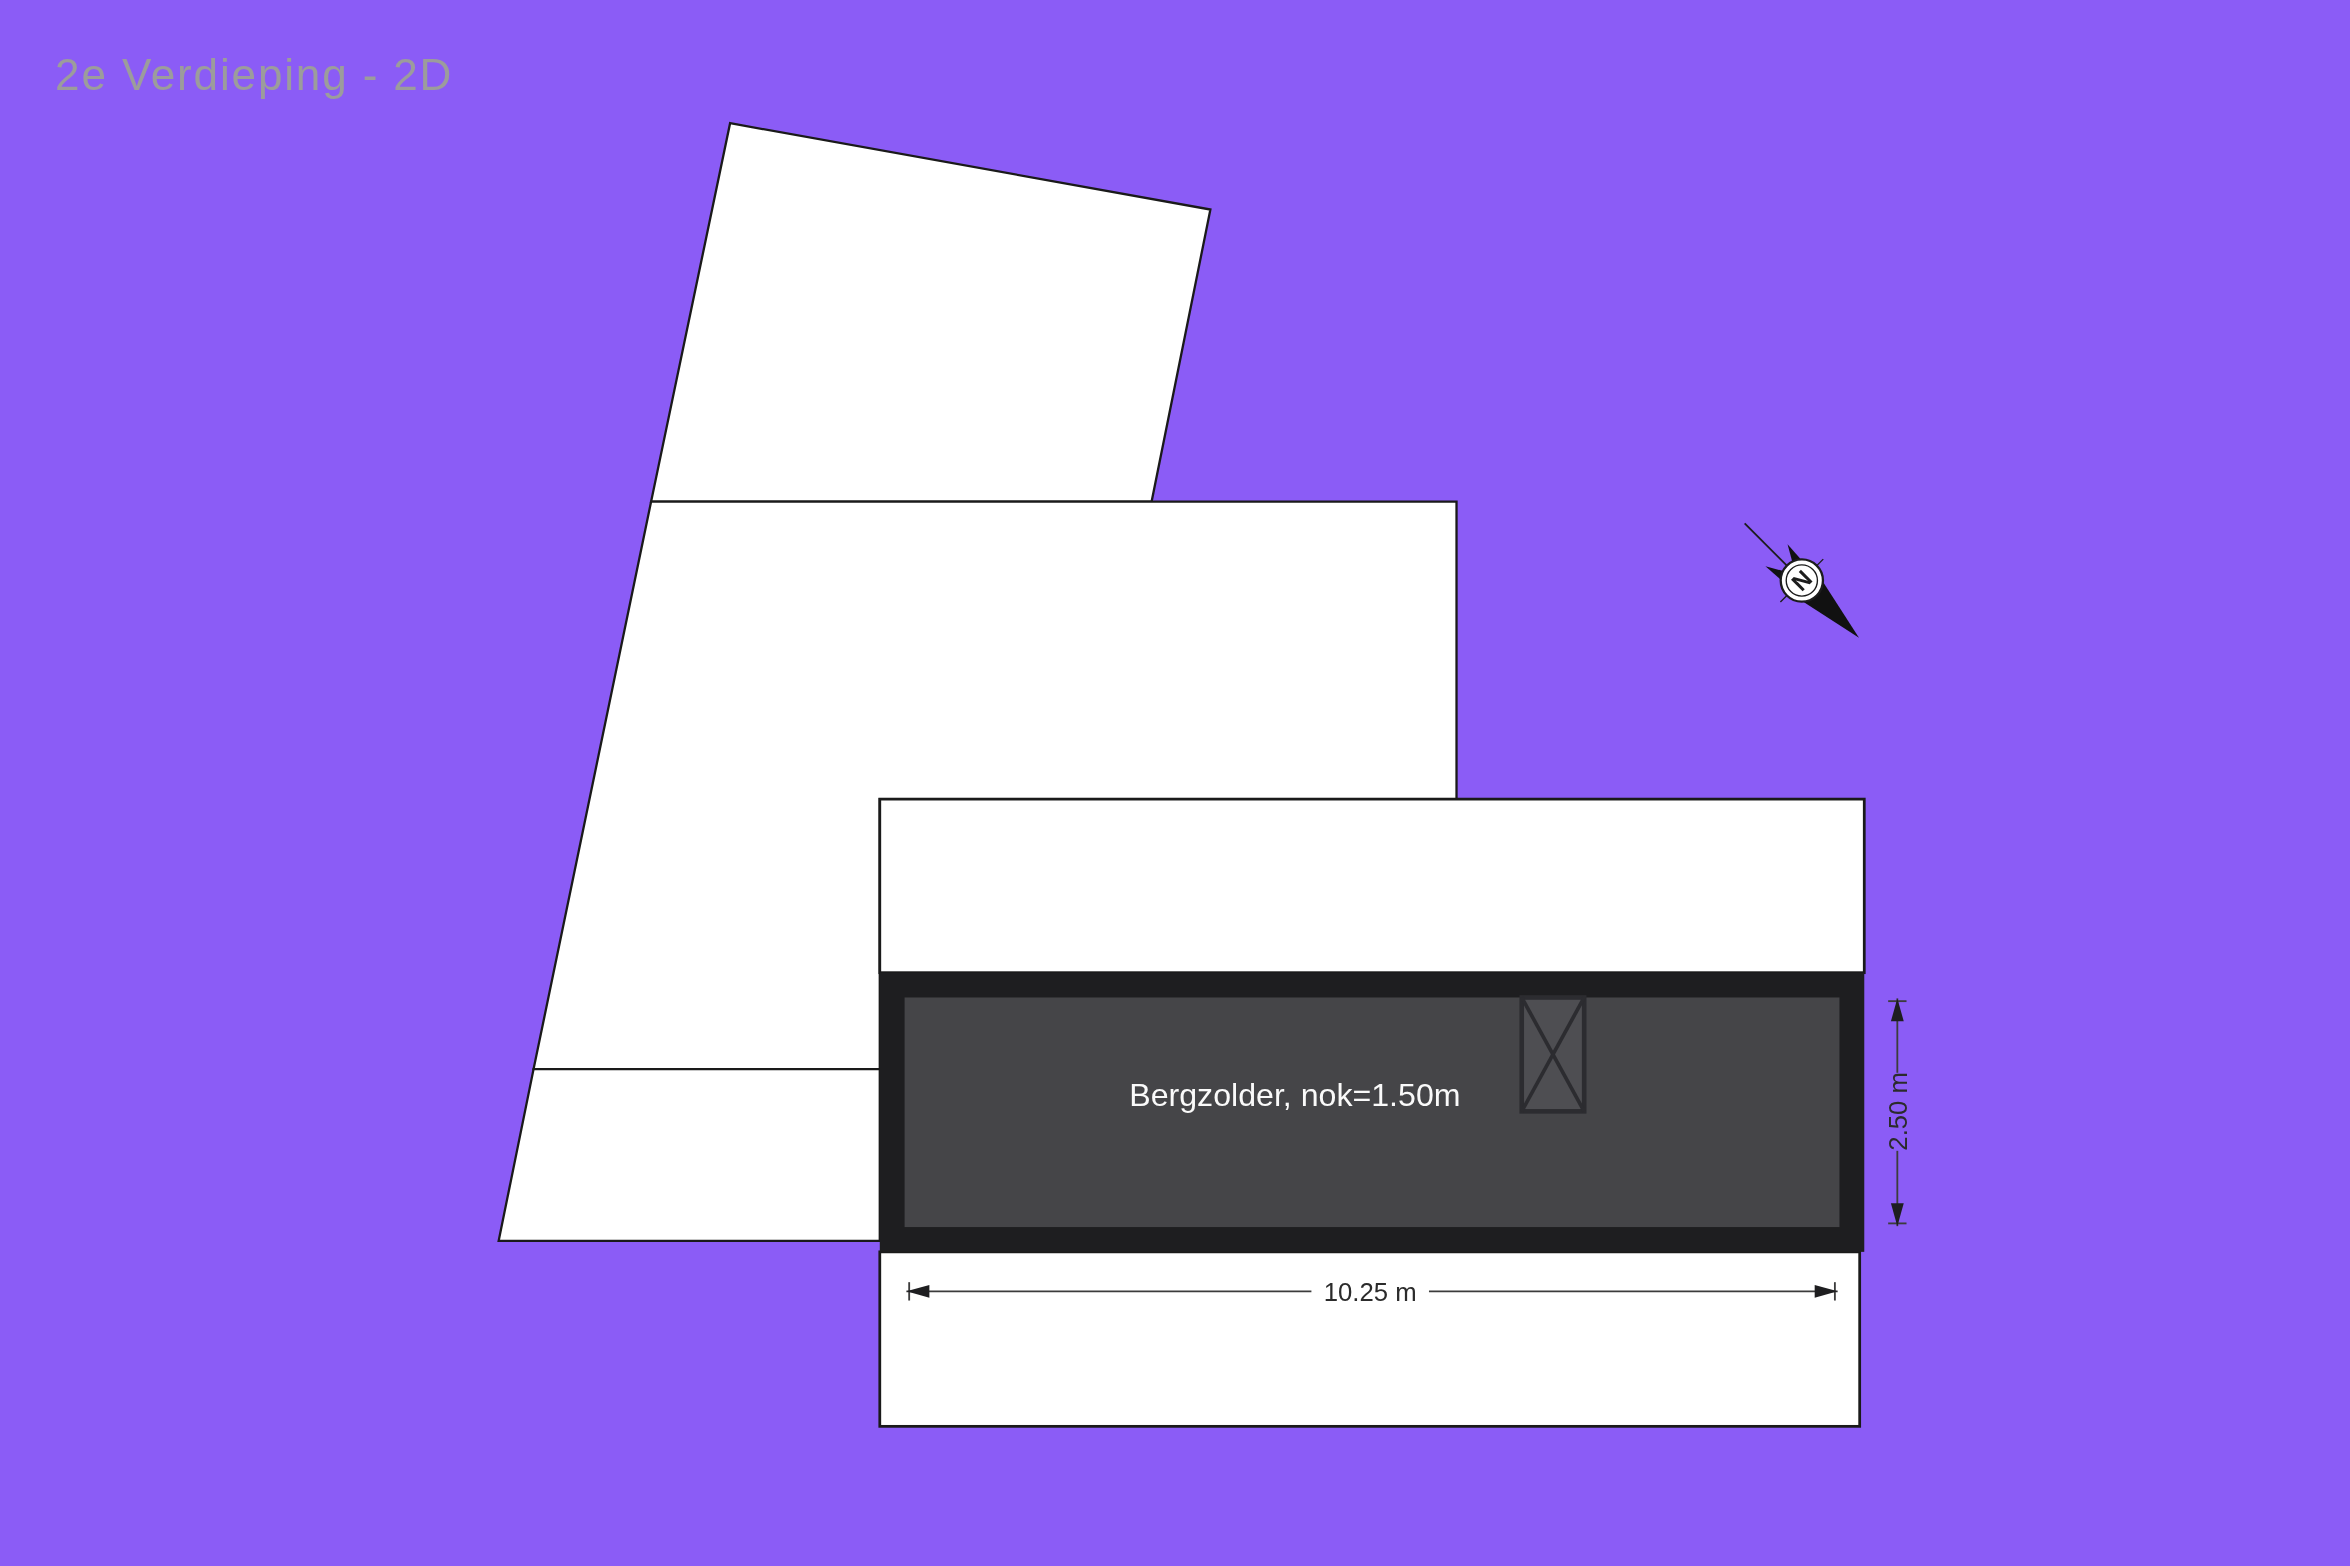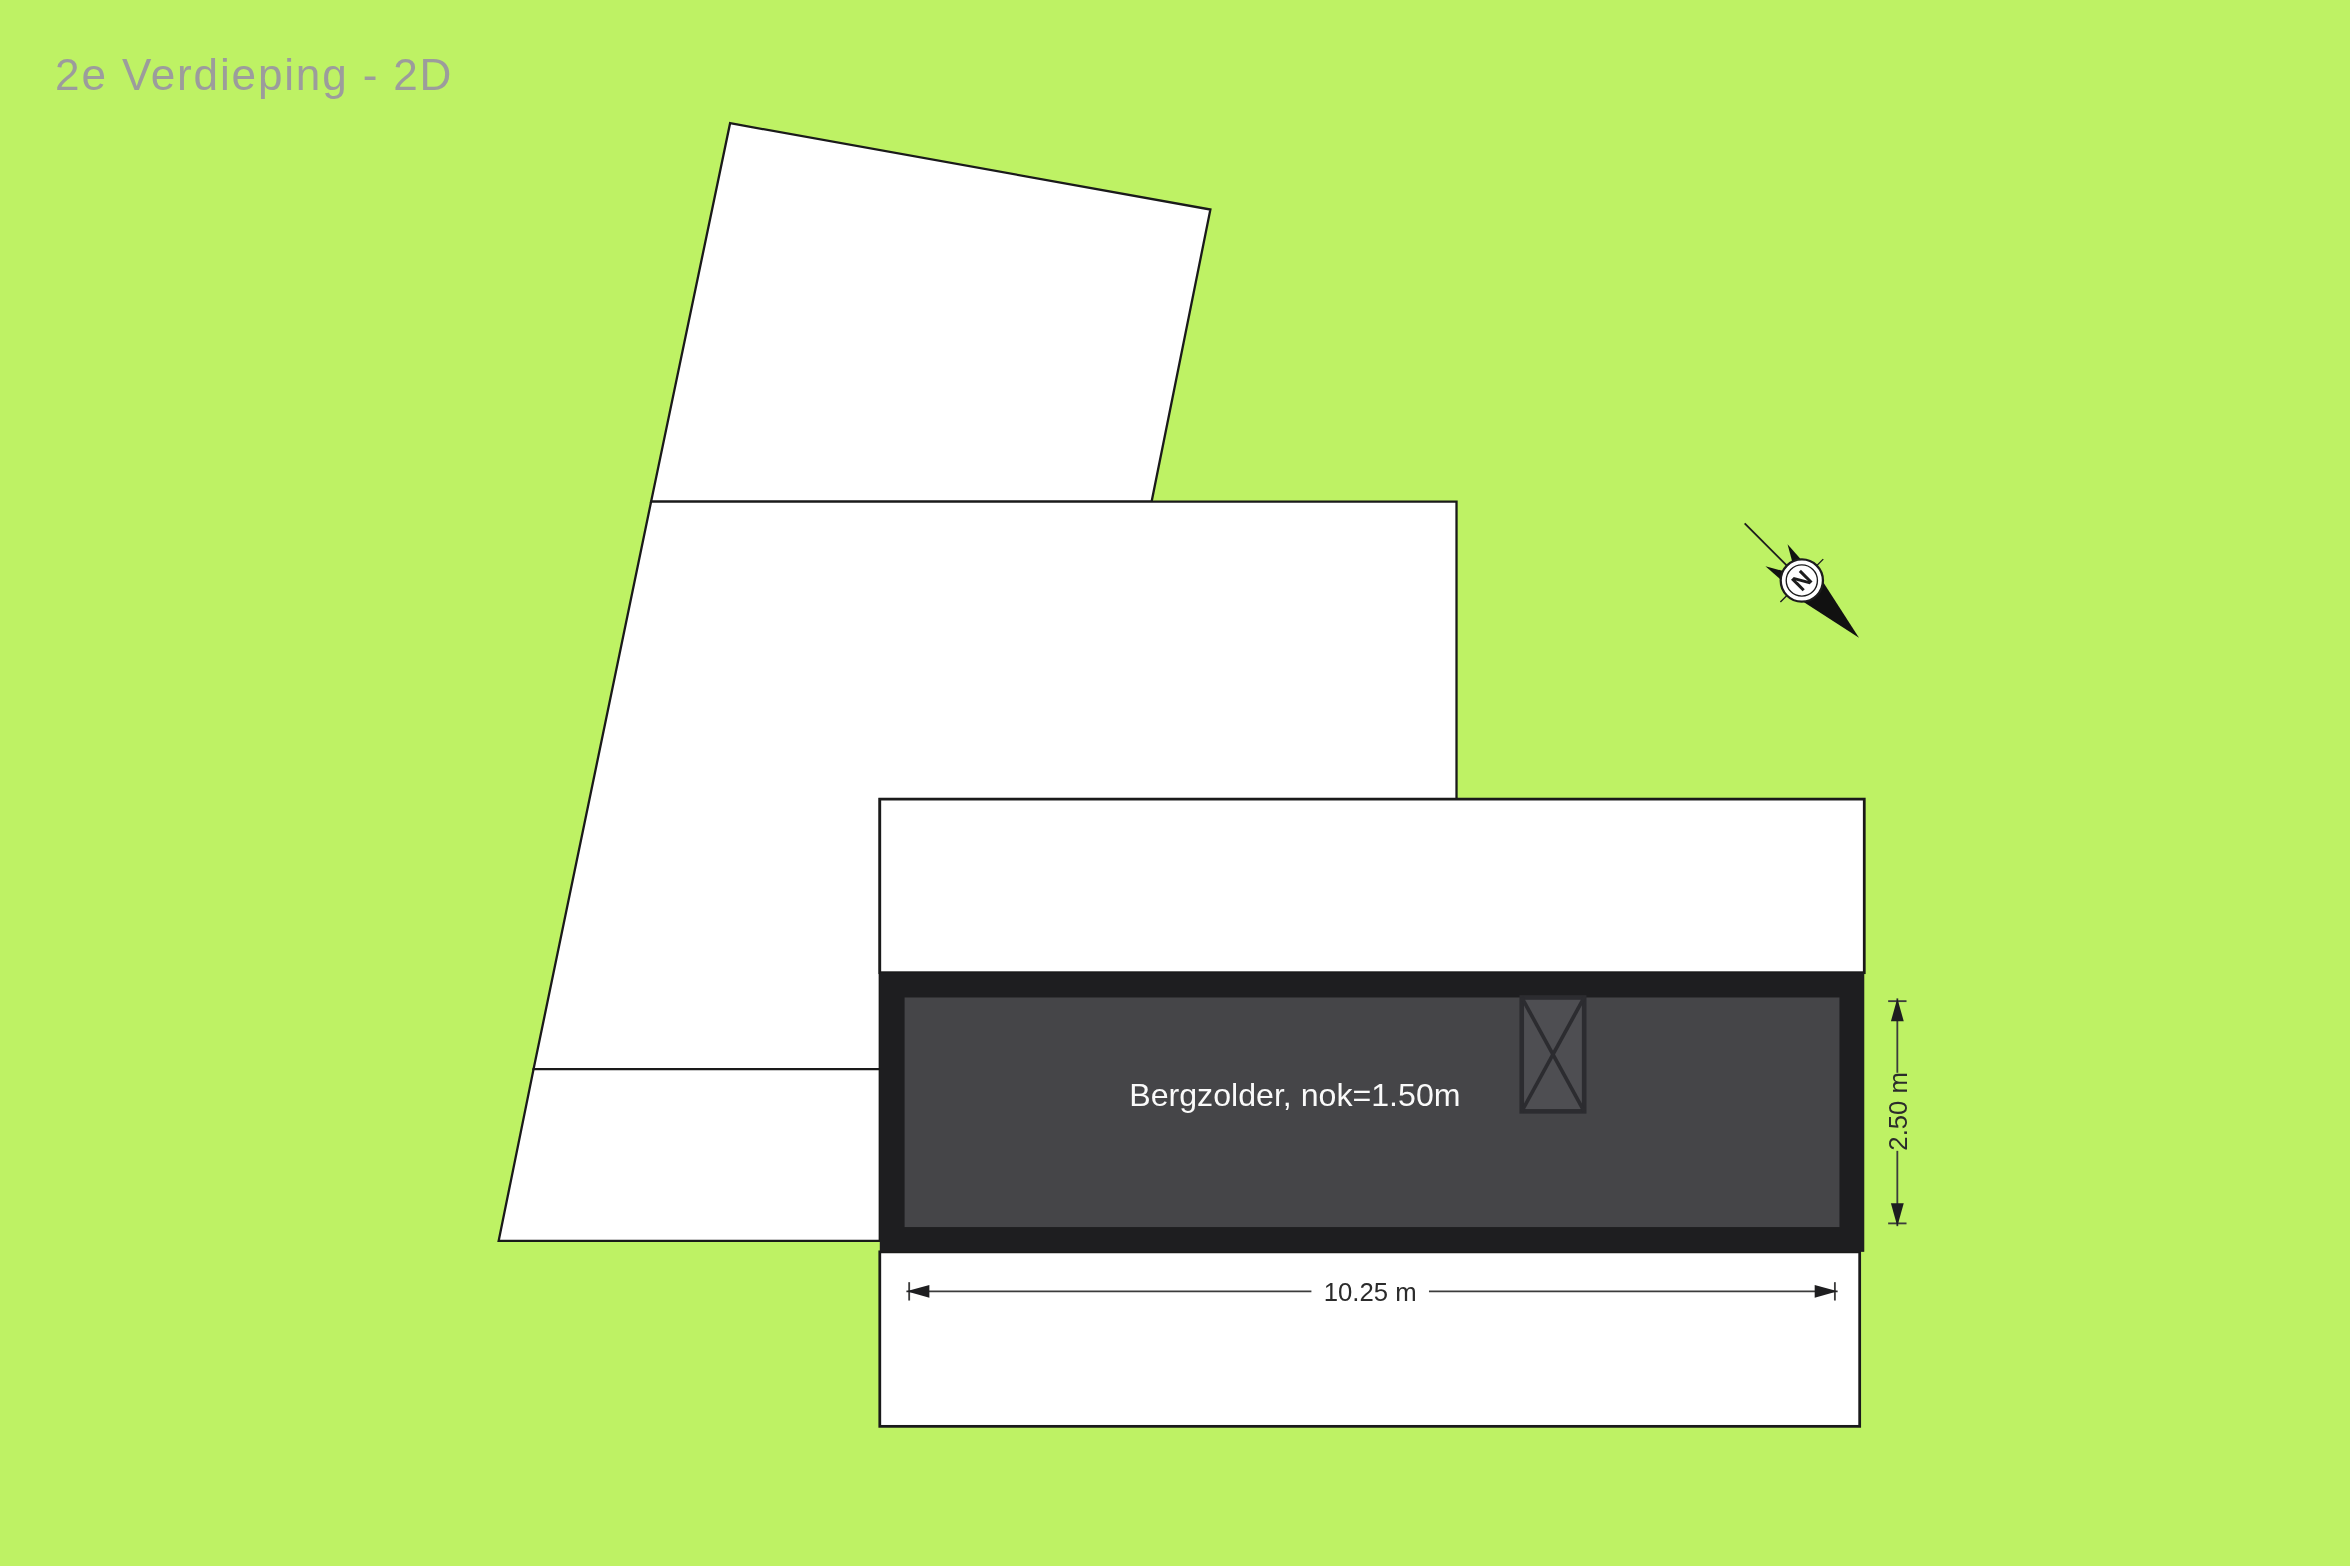--- a/index.html
+++ b/index.html
@@ -11,7 +11,7 @@
     position: relative;
     width: 2351px;
     height: 1567px;
-    background: #bef264;
+    background: #8b5cf6;
     overflow: hidden;
     font-family: "Liberation Sans", sans-serif;
   }

